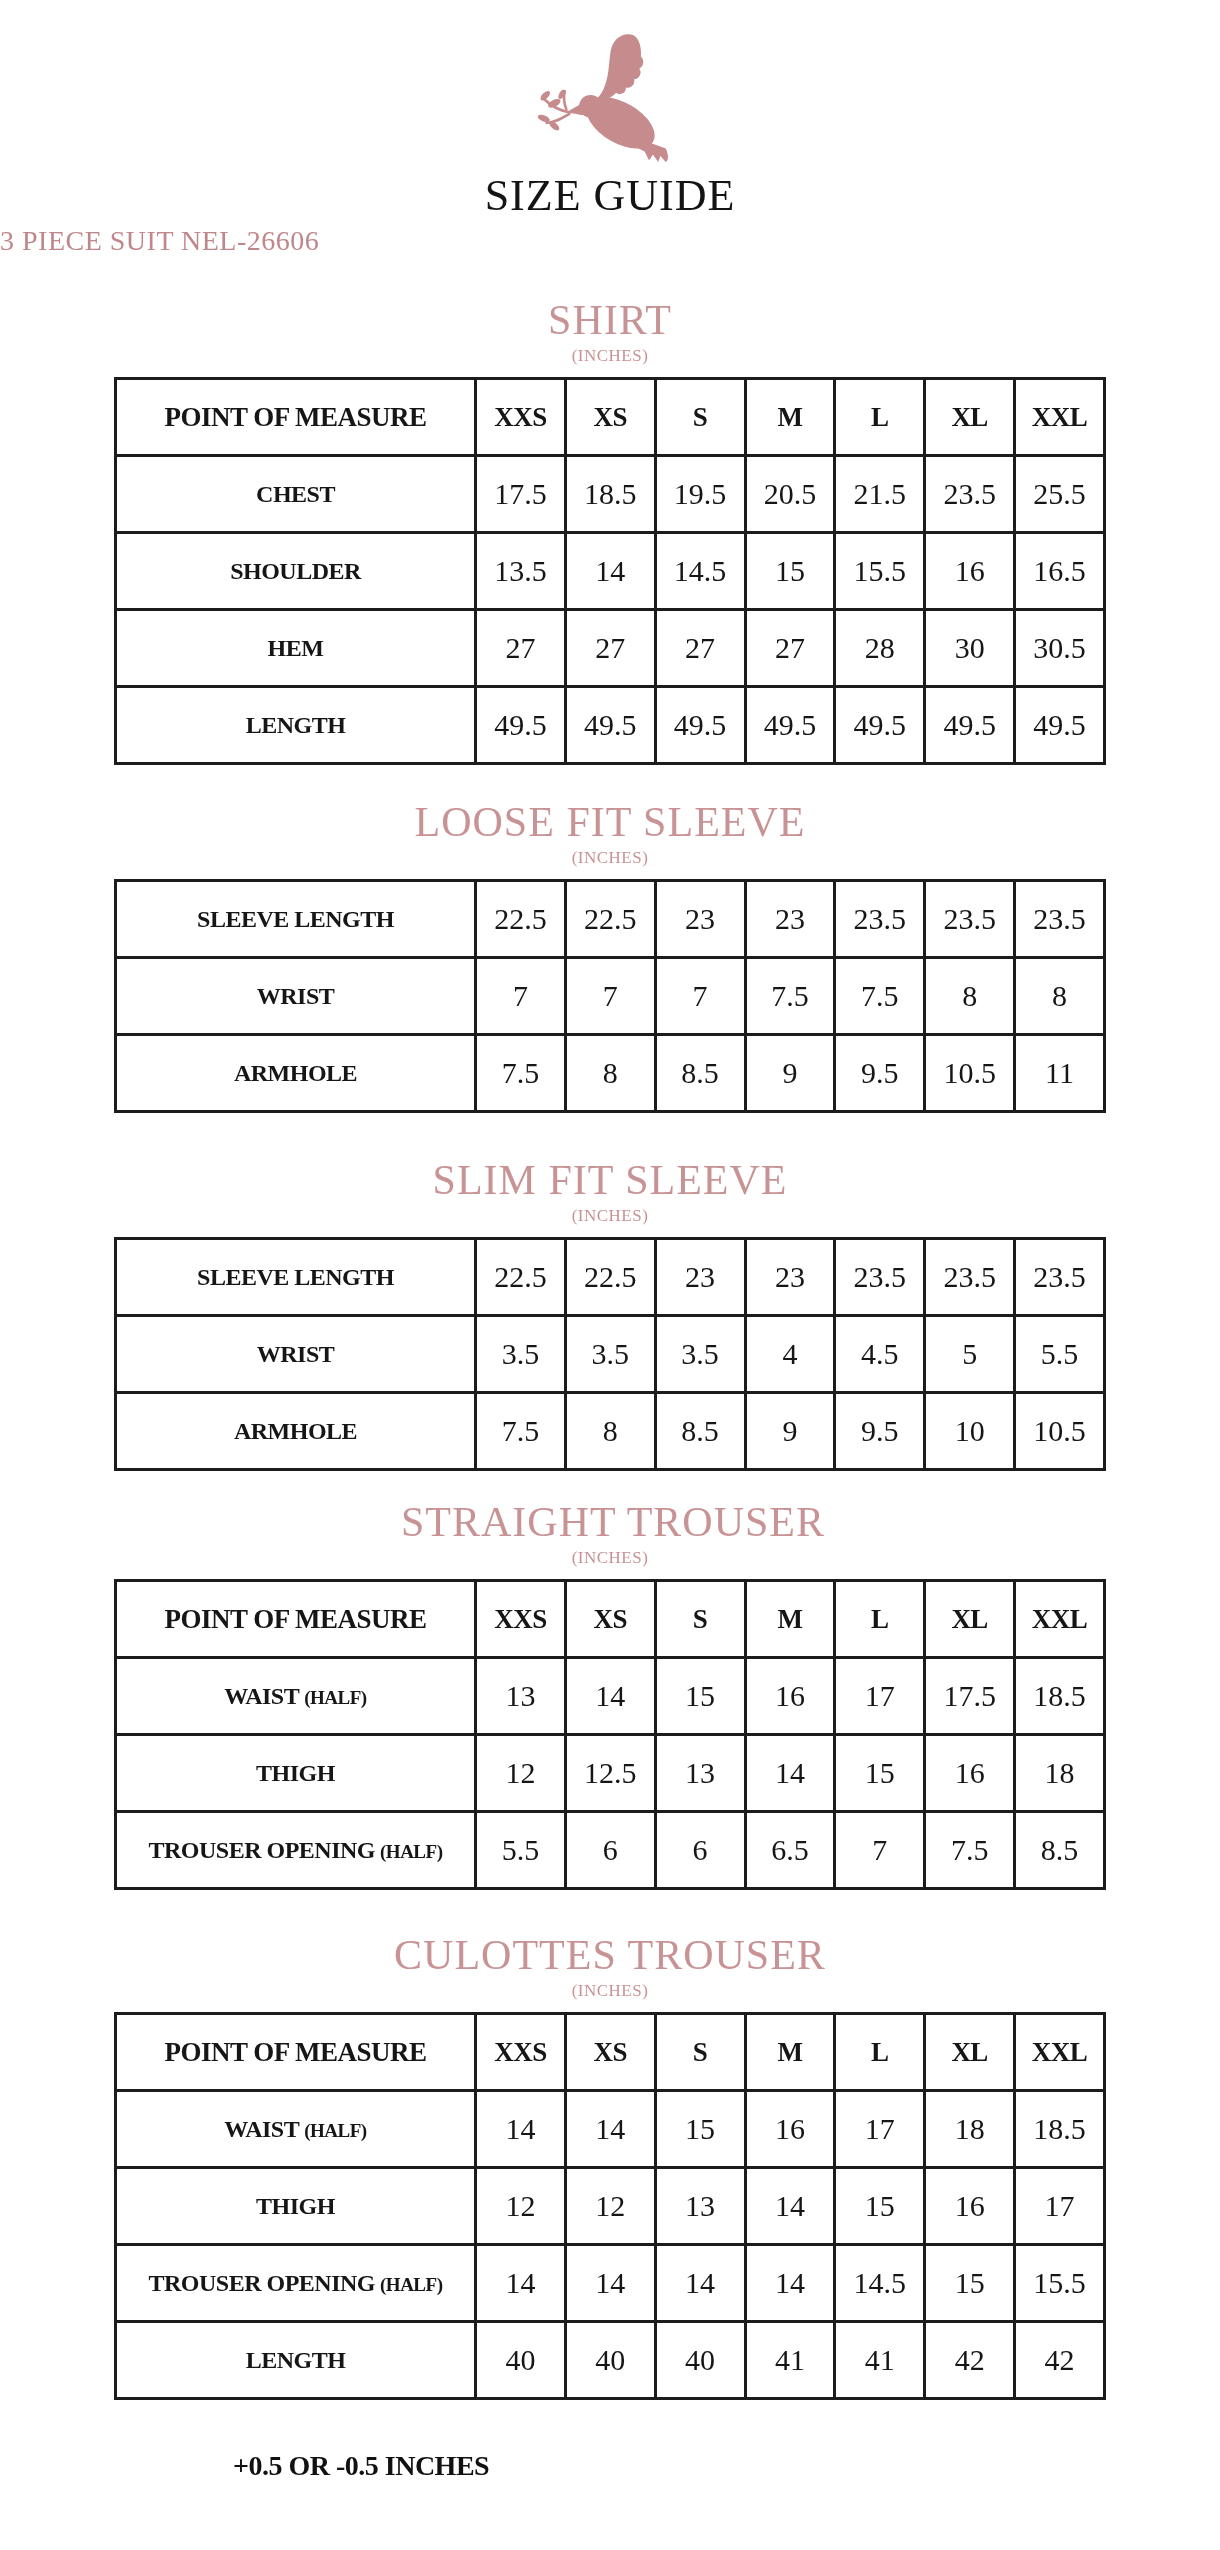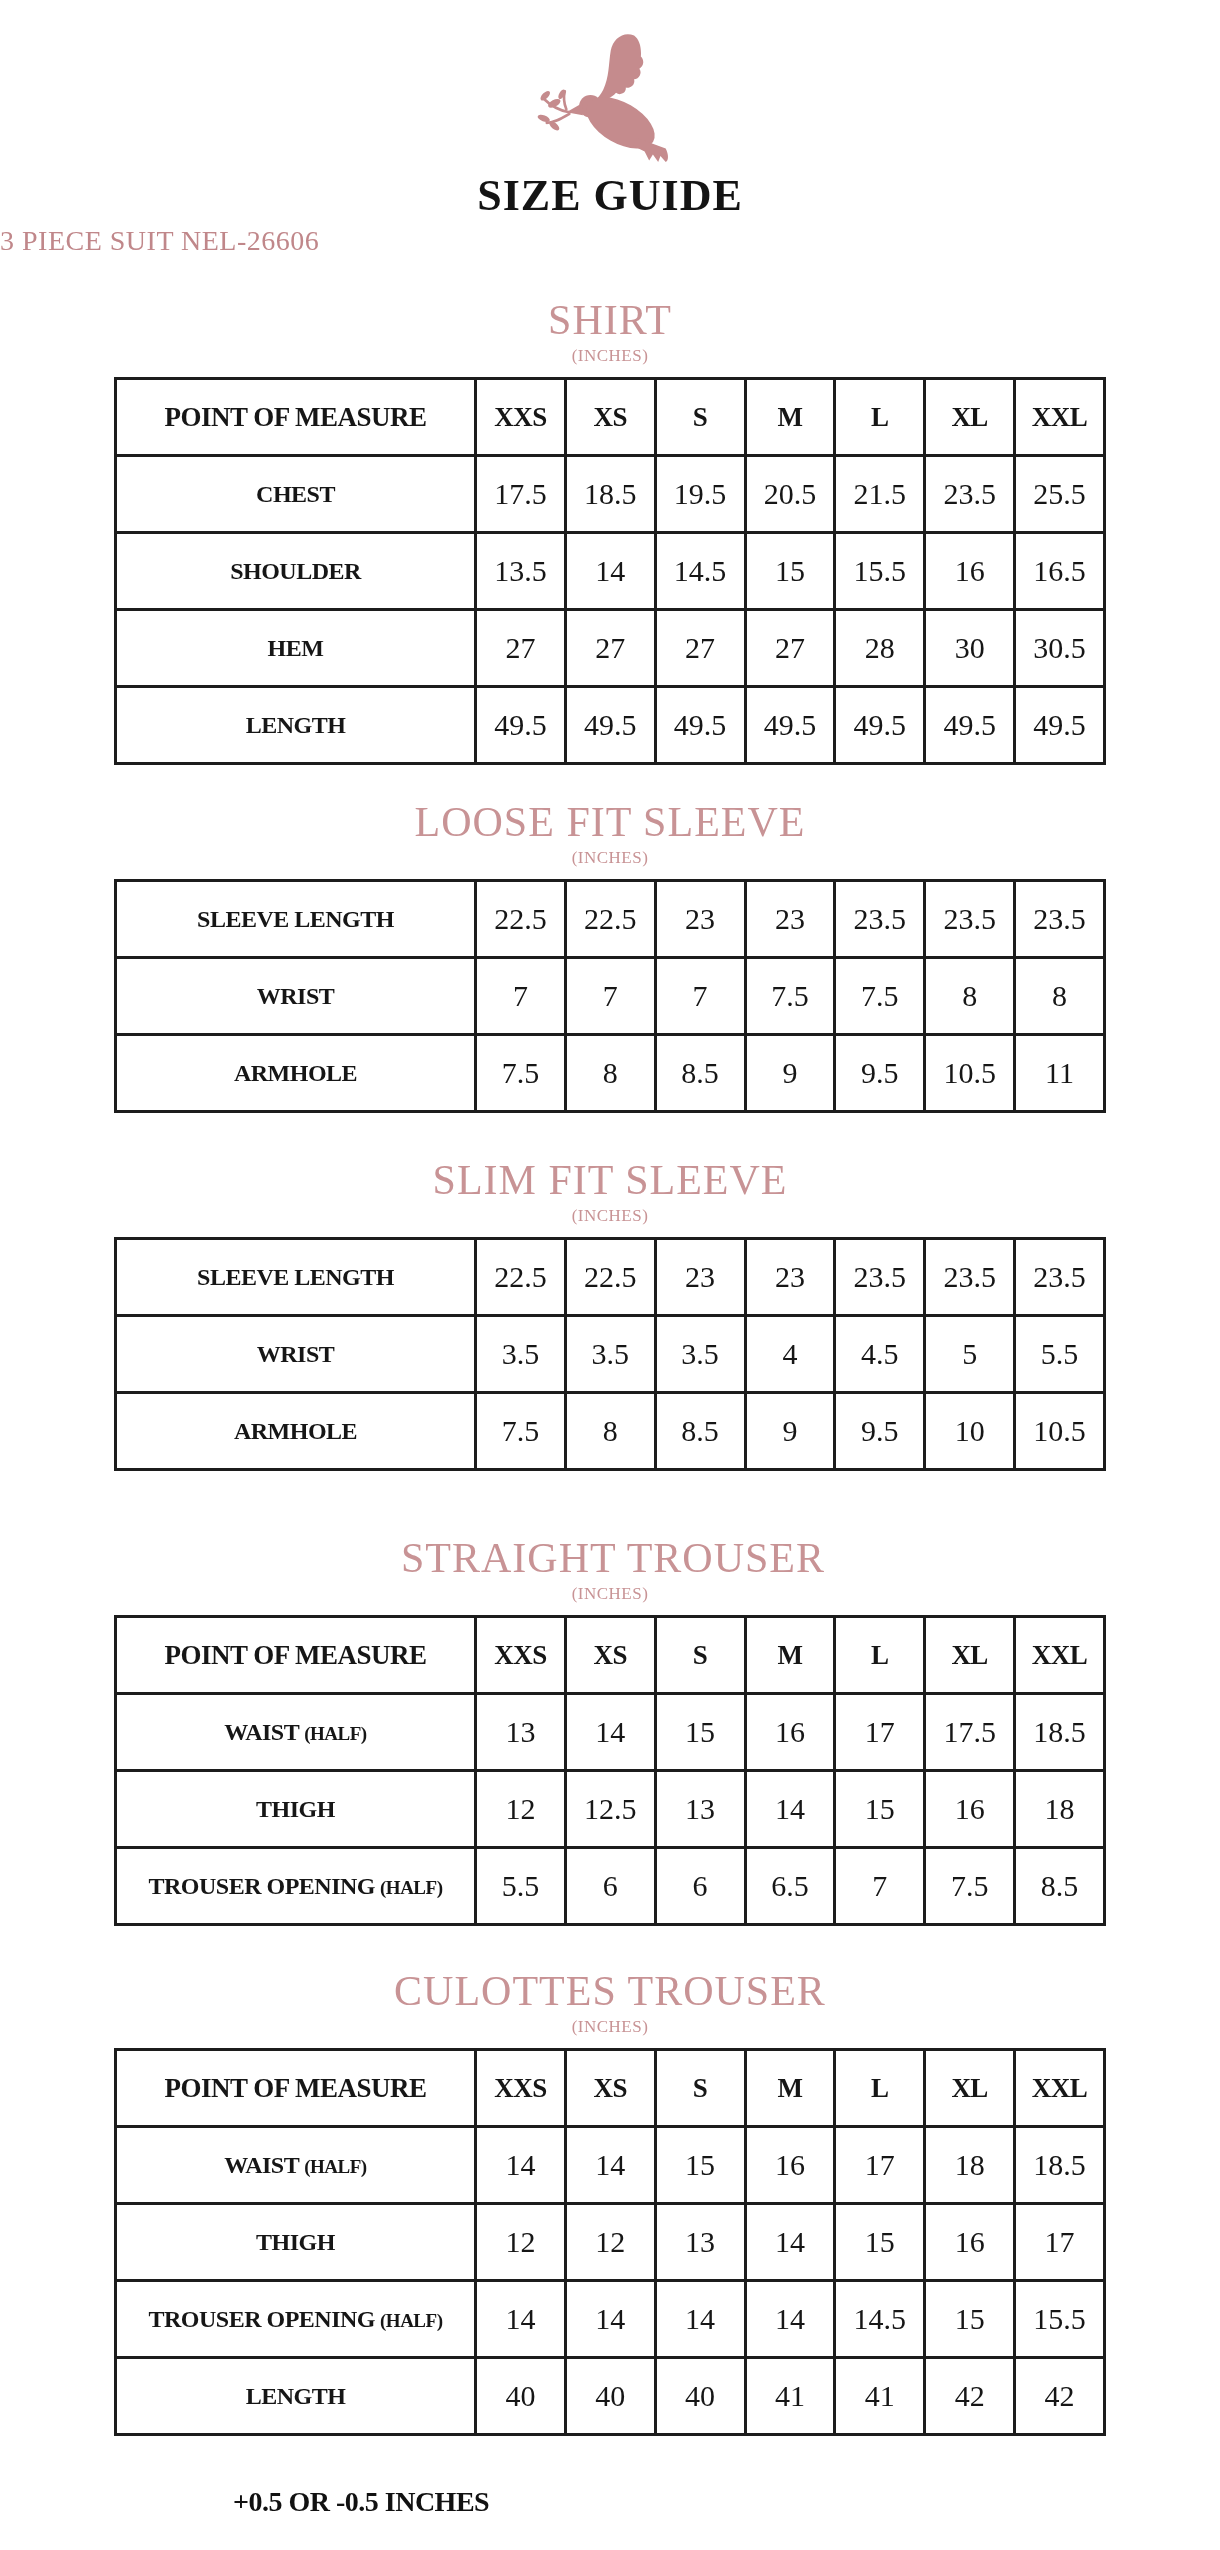--- a/index.html
+++ b/index.html
@@ -19,7 +19,7 @@
   .main-title {
     text-align: center;
     font-size: 44px;
-    font-weight: 700;
+    font-weight: 400;
     letter-spacing: 1px;
     margin-top: 8px;
     color: #141414;

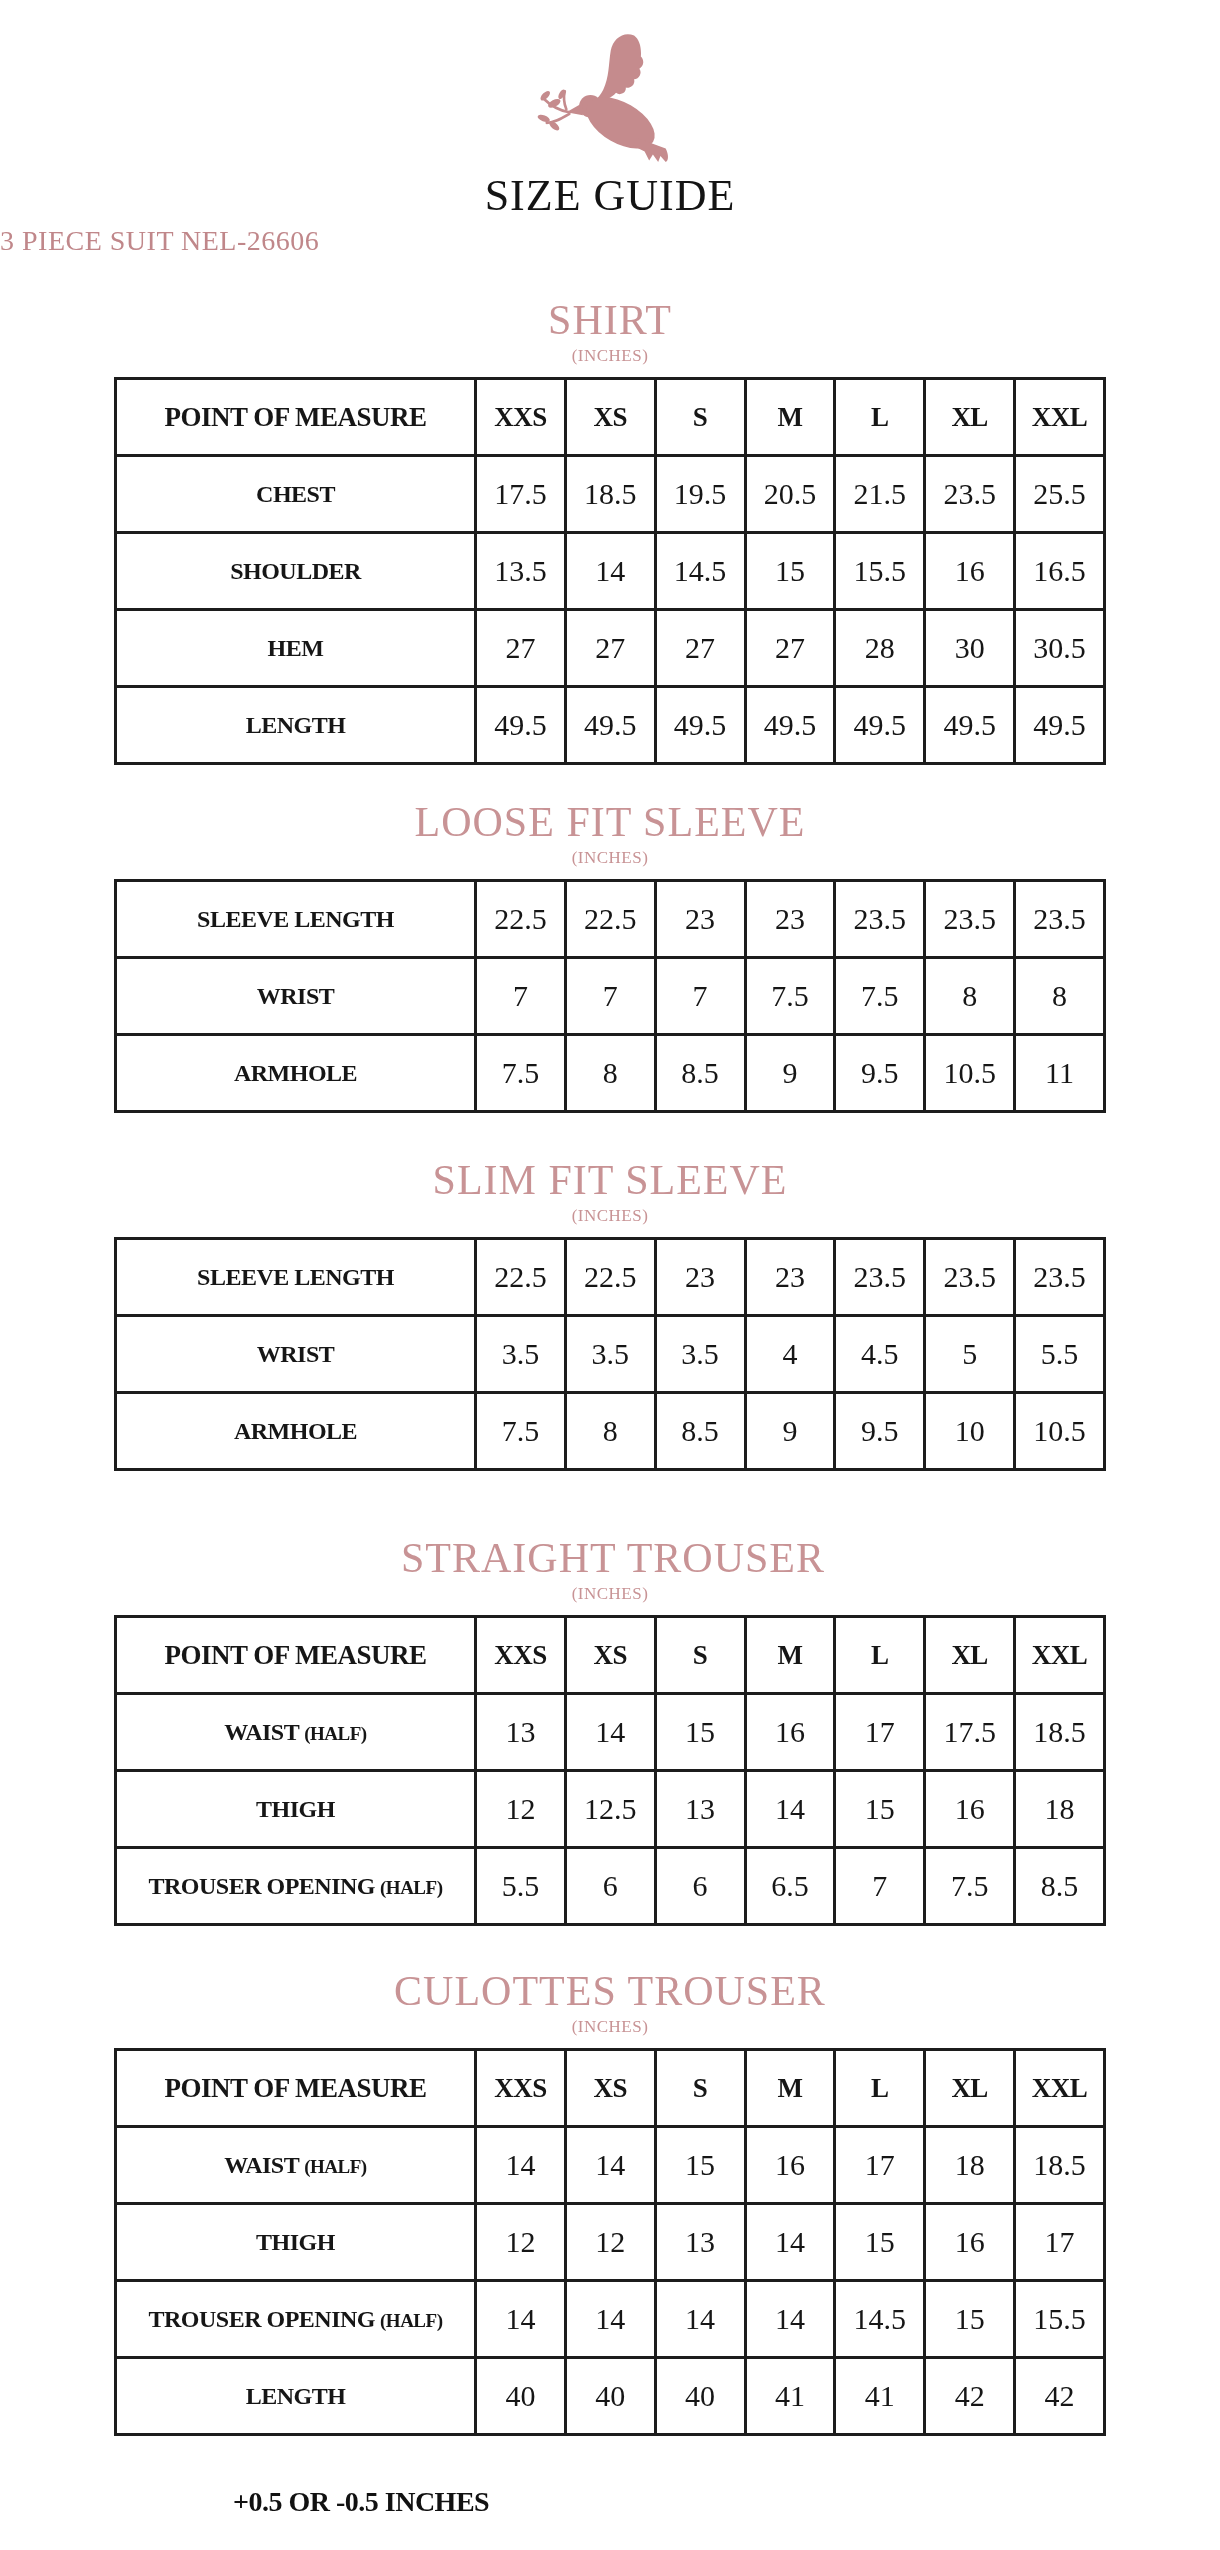--- a/index.html
+++ b/index.html
@@ -51,7 +51,7 @@
   .mt-shirt    { margin-top: 42px; }
   .mt-loose    { margin-top: 36px; }
   .mt-slim     { margin-top: 46px; }
-  .mt-straight { margin-top: 66px; padding-left: 6px; }
+  .mt-straight { margin-top: 30px; padding-left: 6px; }
   .mt-culottes { margin-top: 44px; }
 
   table.size-table {

